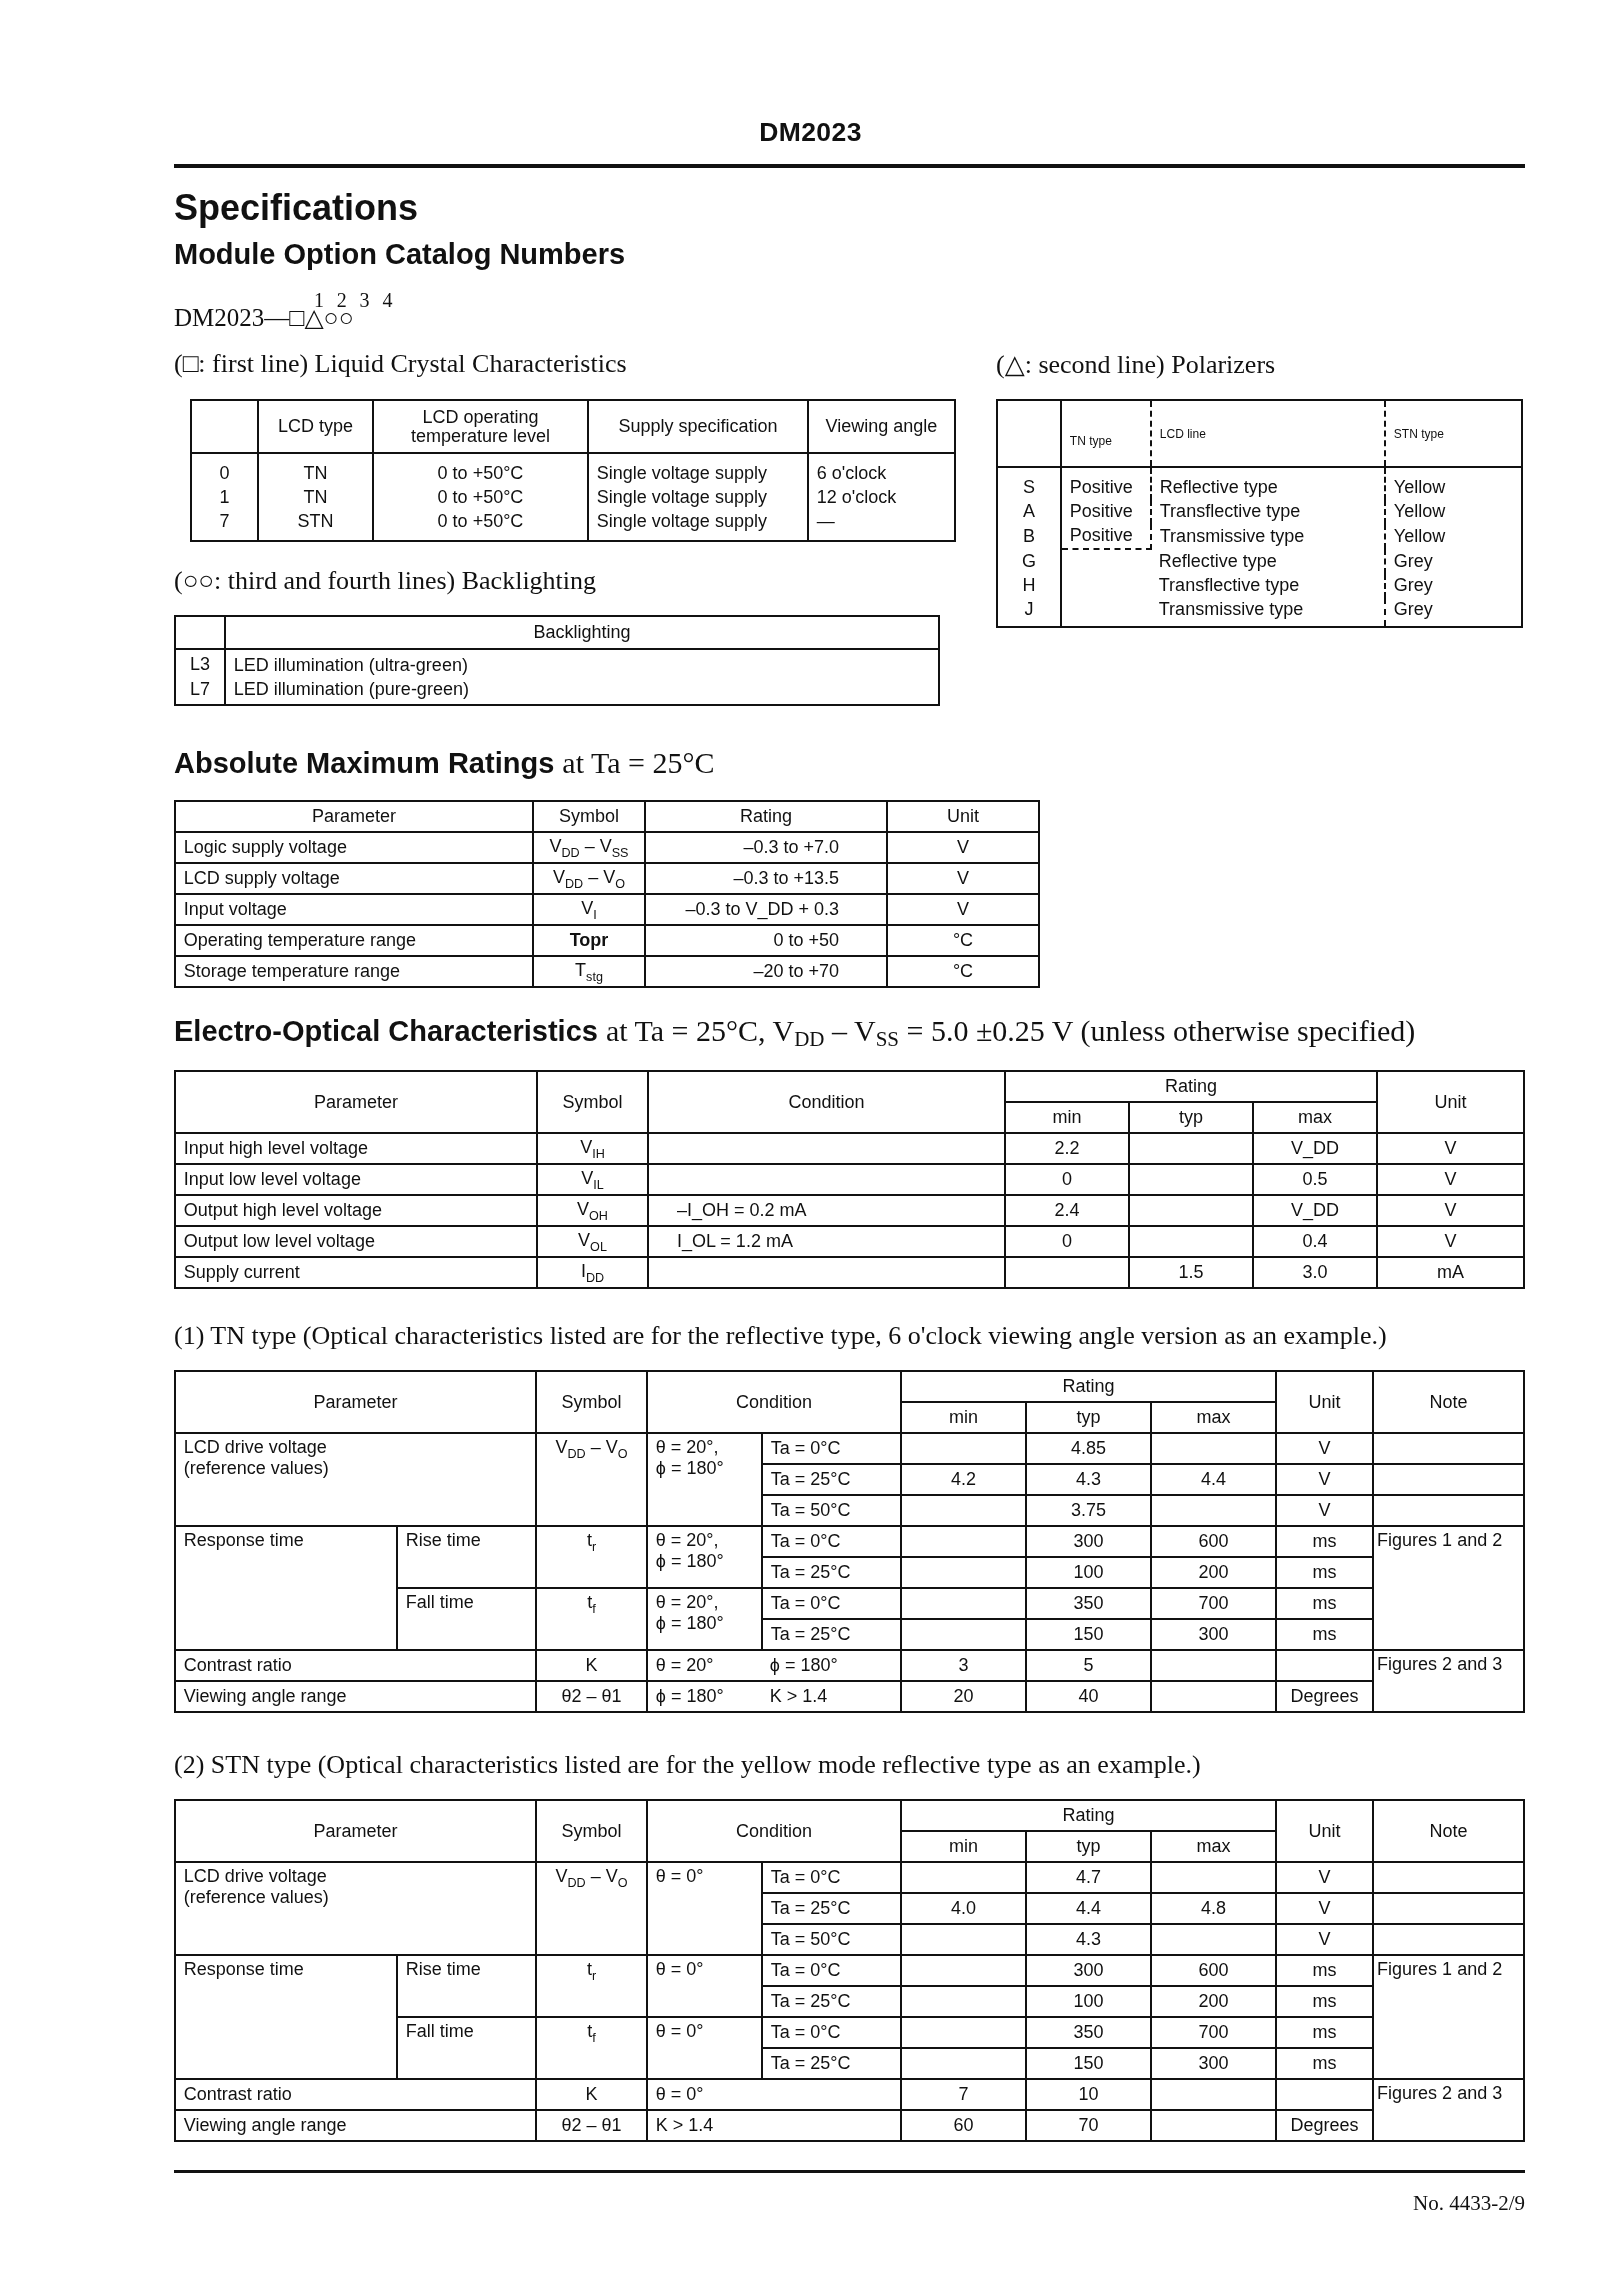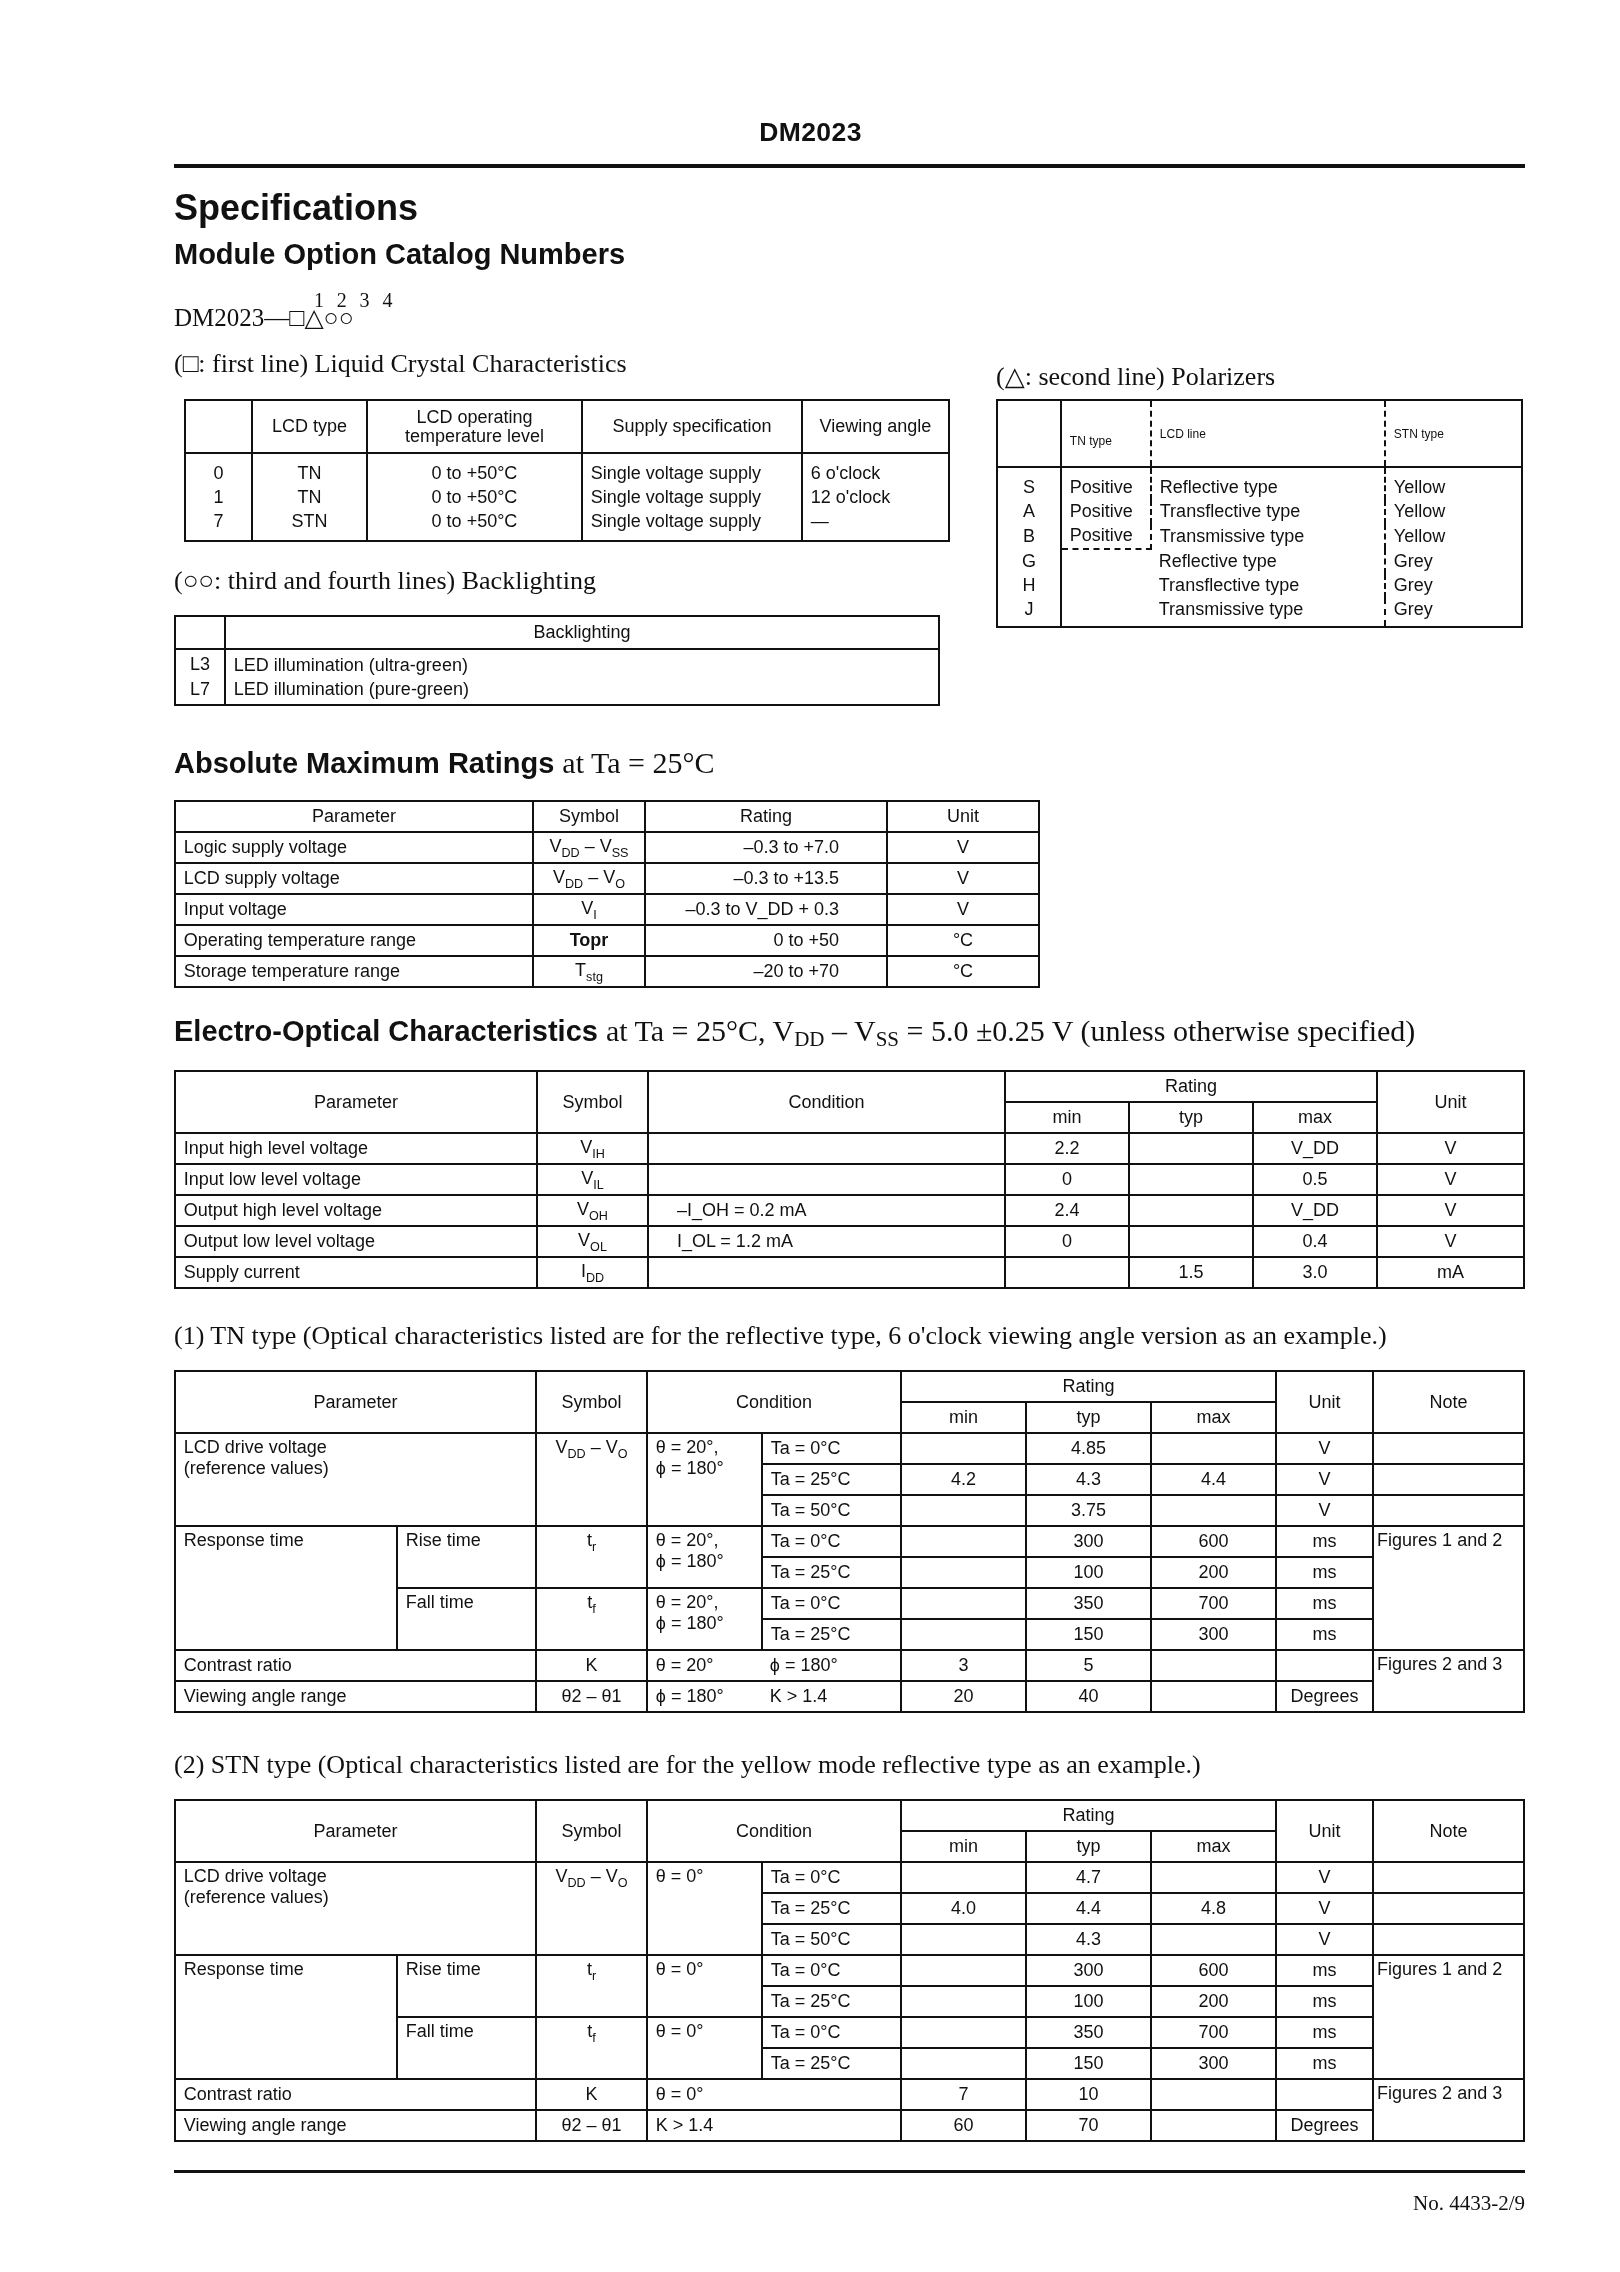--- a/index.html
+++ b/index.html
@@ -119,7 +119,7 @@
 </tbody>
   </table>
 
-<div class="abs caption serif" style="left:996px; top:349px;margin-top:12px;">(△: second line) Polarizers</div>
+<div class="abs caption serif" style="left:996px; top:349px;">(△: second line) Polarizers</div>
 <table id="t-pol">
   <colgroup>
       <col style="width:64px">

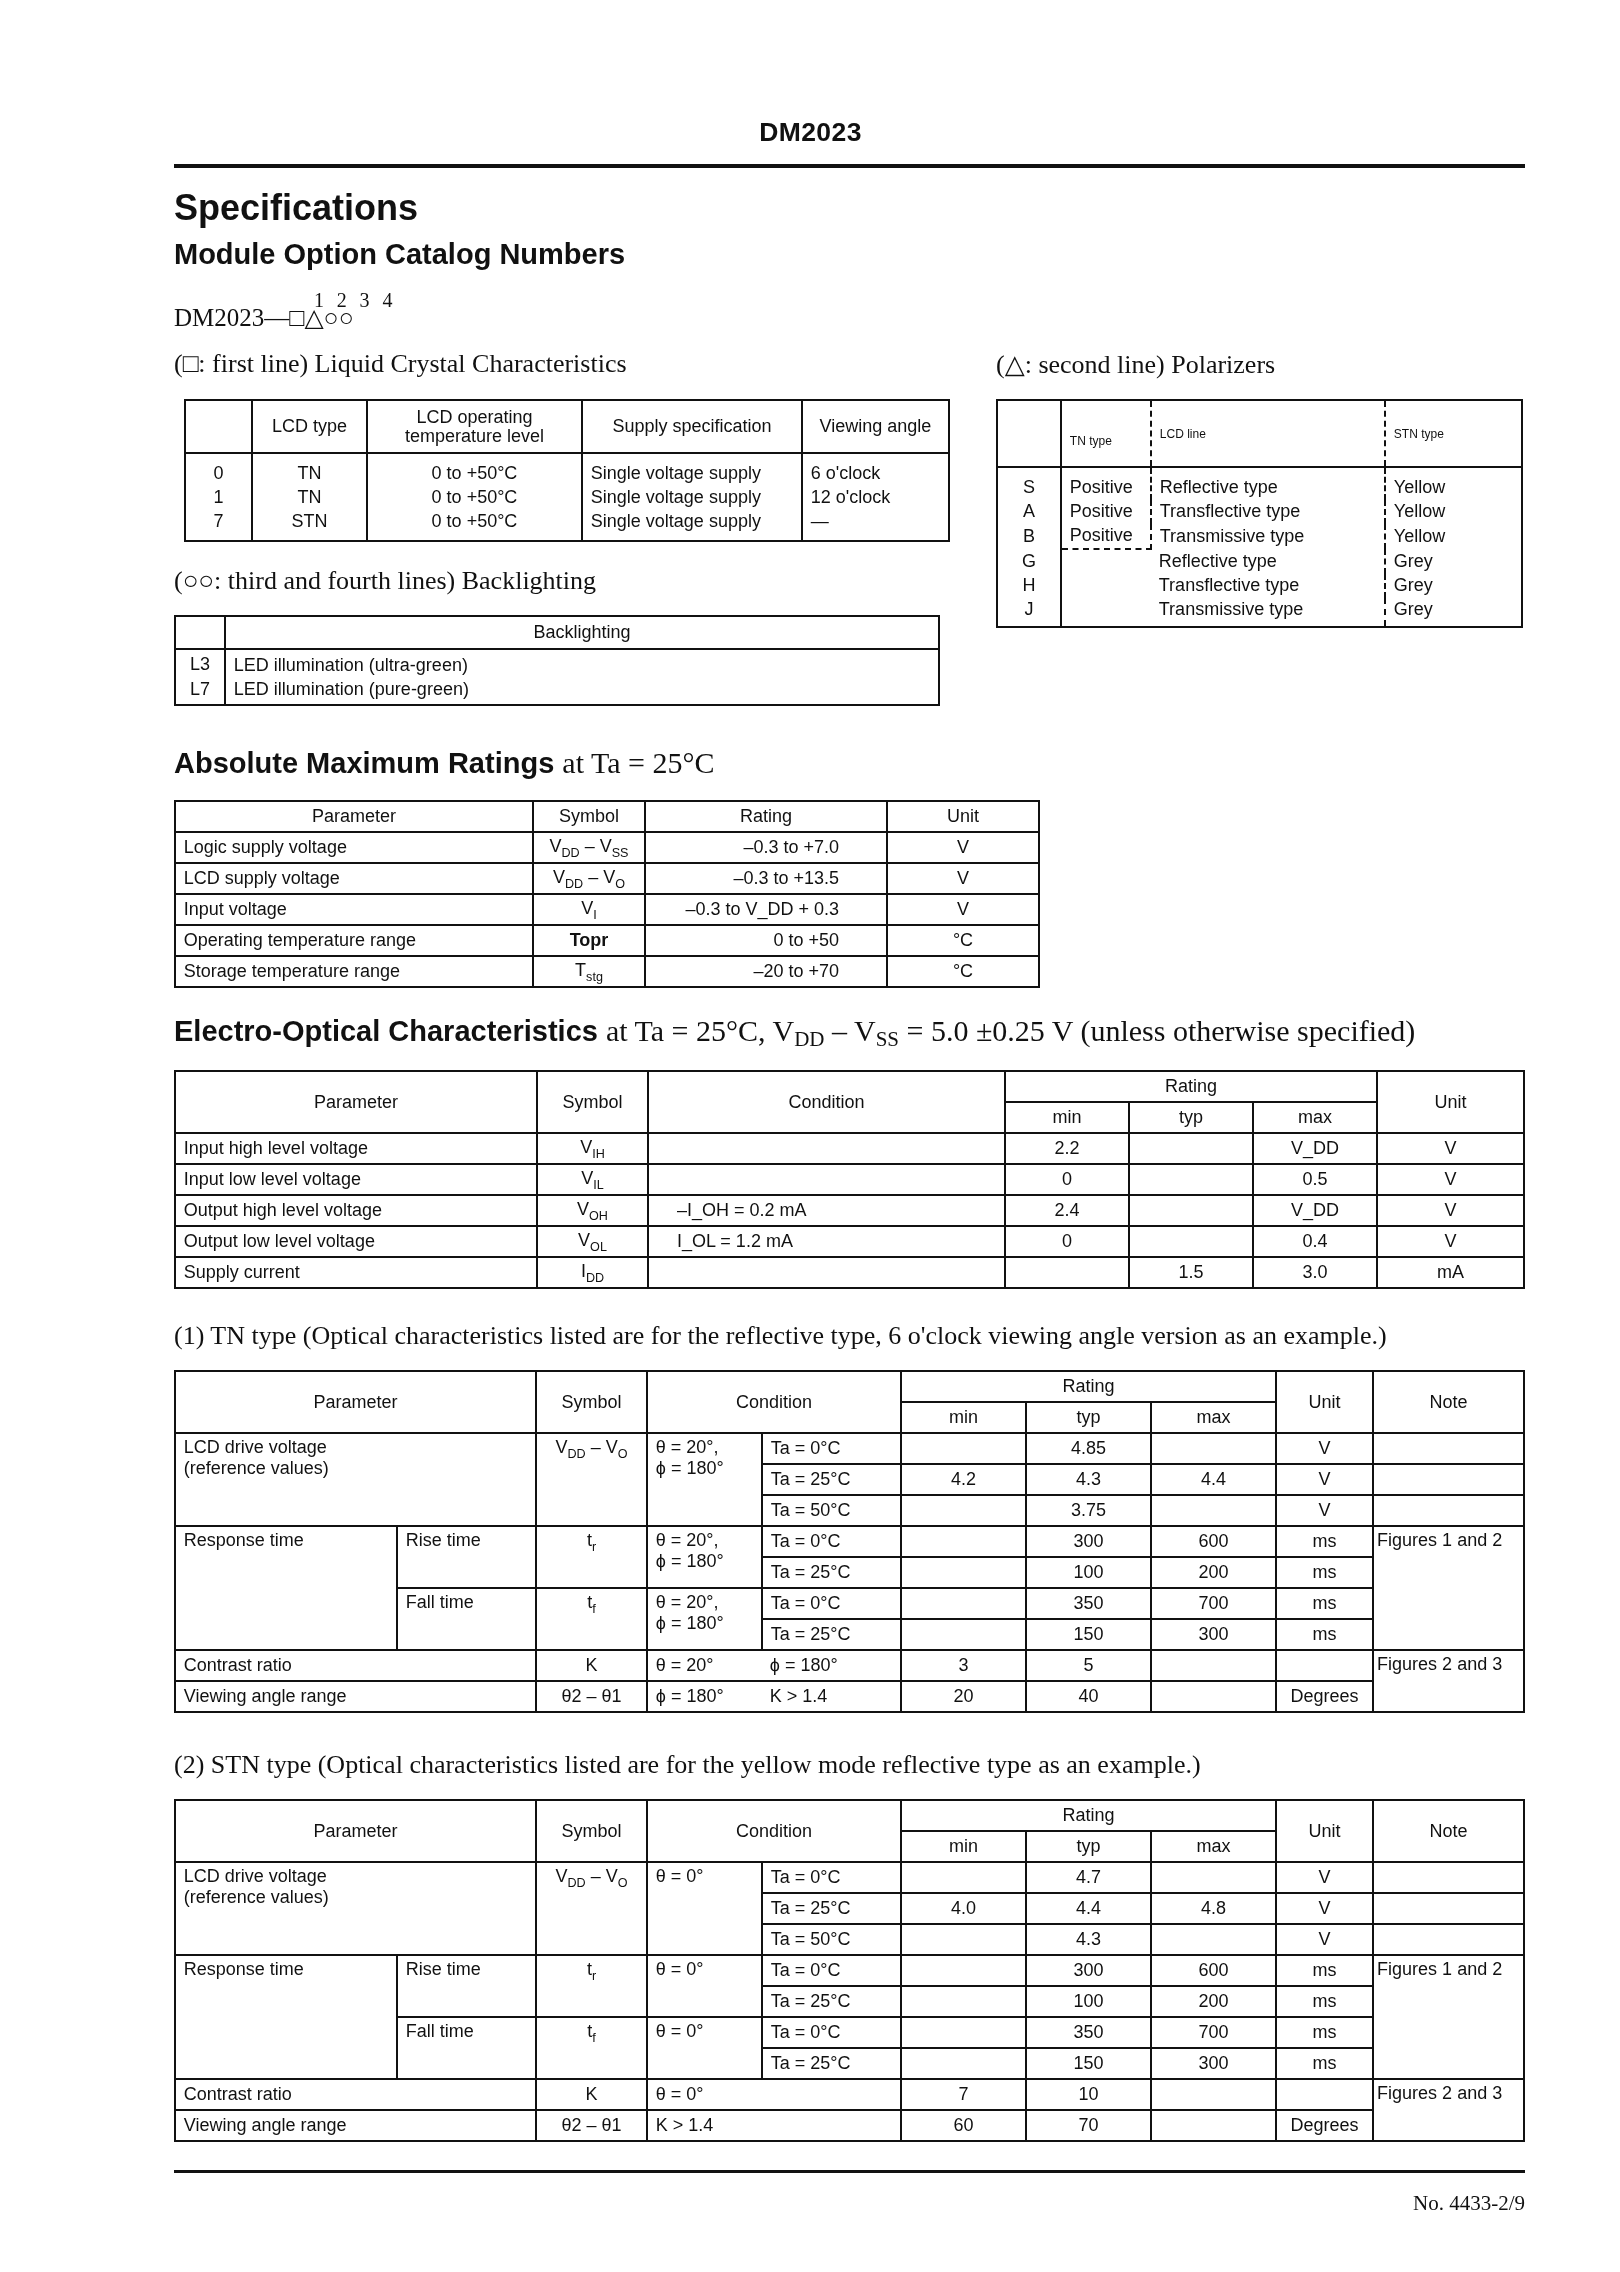--- a/index.html
+++ b/index.html
@@ -24,7 +24,7 @@
   sub { font-size: 70%; vertical-align: -4.7px; }
 
   
-  #t-lcd { left: 184px; top: 399px; width: 766px; }
+  #t-lcd { left: 190px; top: 399px; width: 766px; }
   #t-lcd th { height: 51px; font-size: 18px; }
   #t-lcd td { border-top: none; border-bottom: none; height: 24px; }
   #t-lcd tr.first td { padding-top: 7.8px; }

